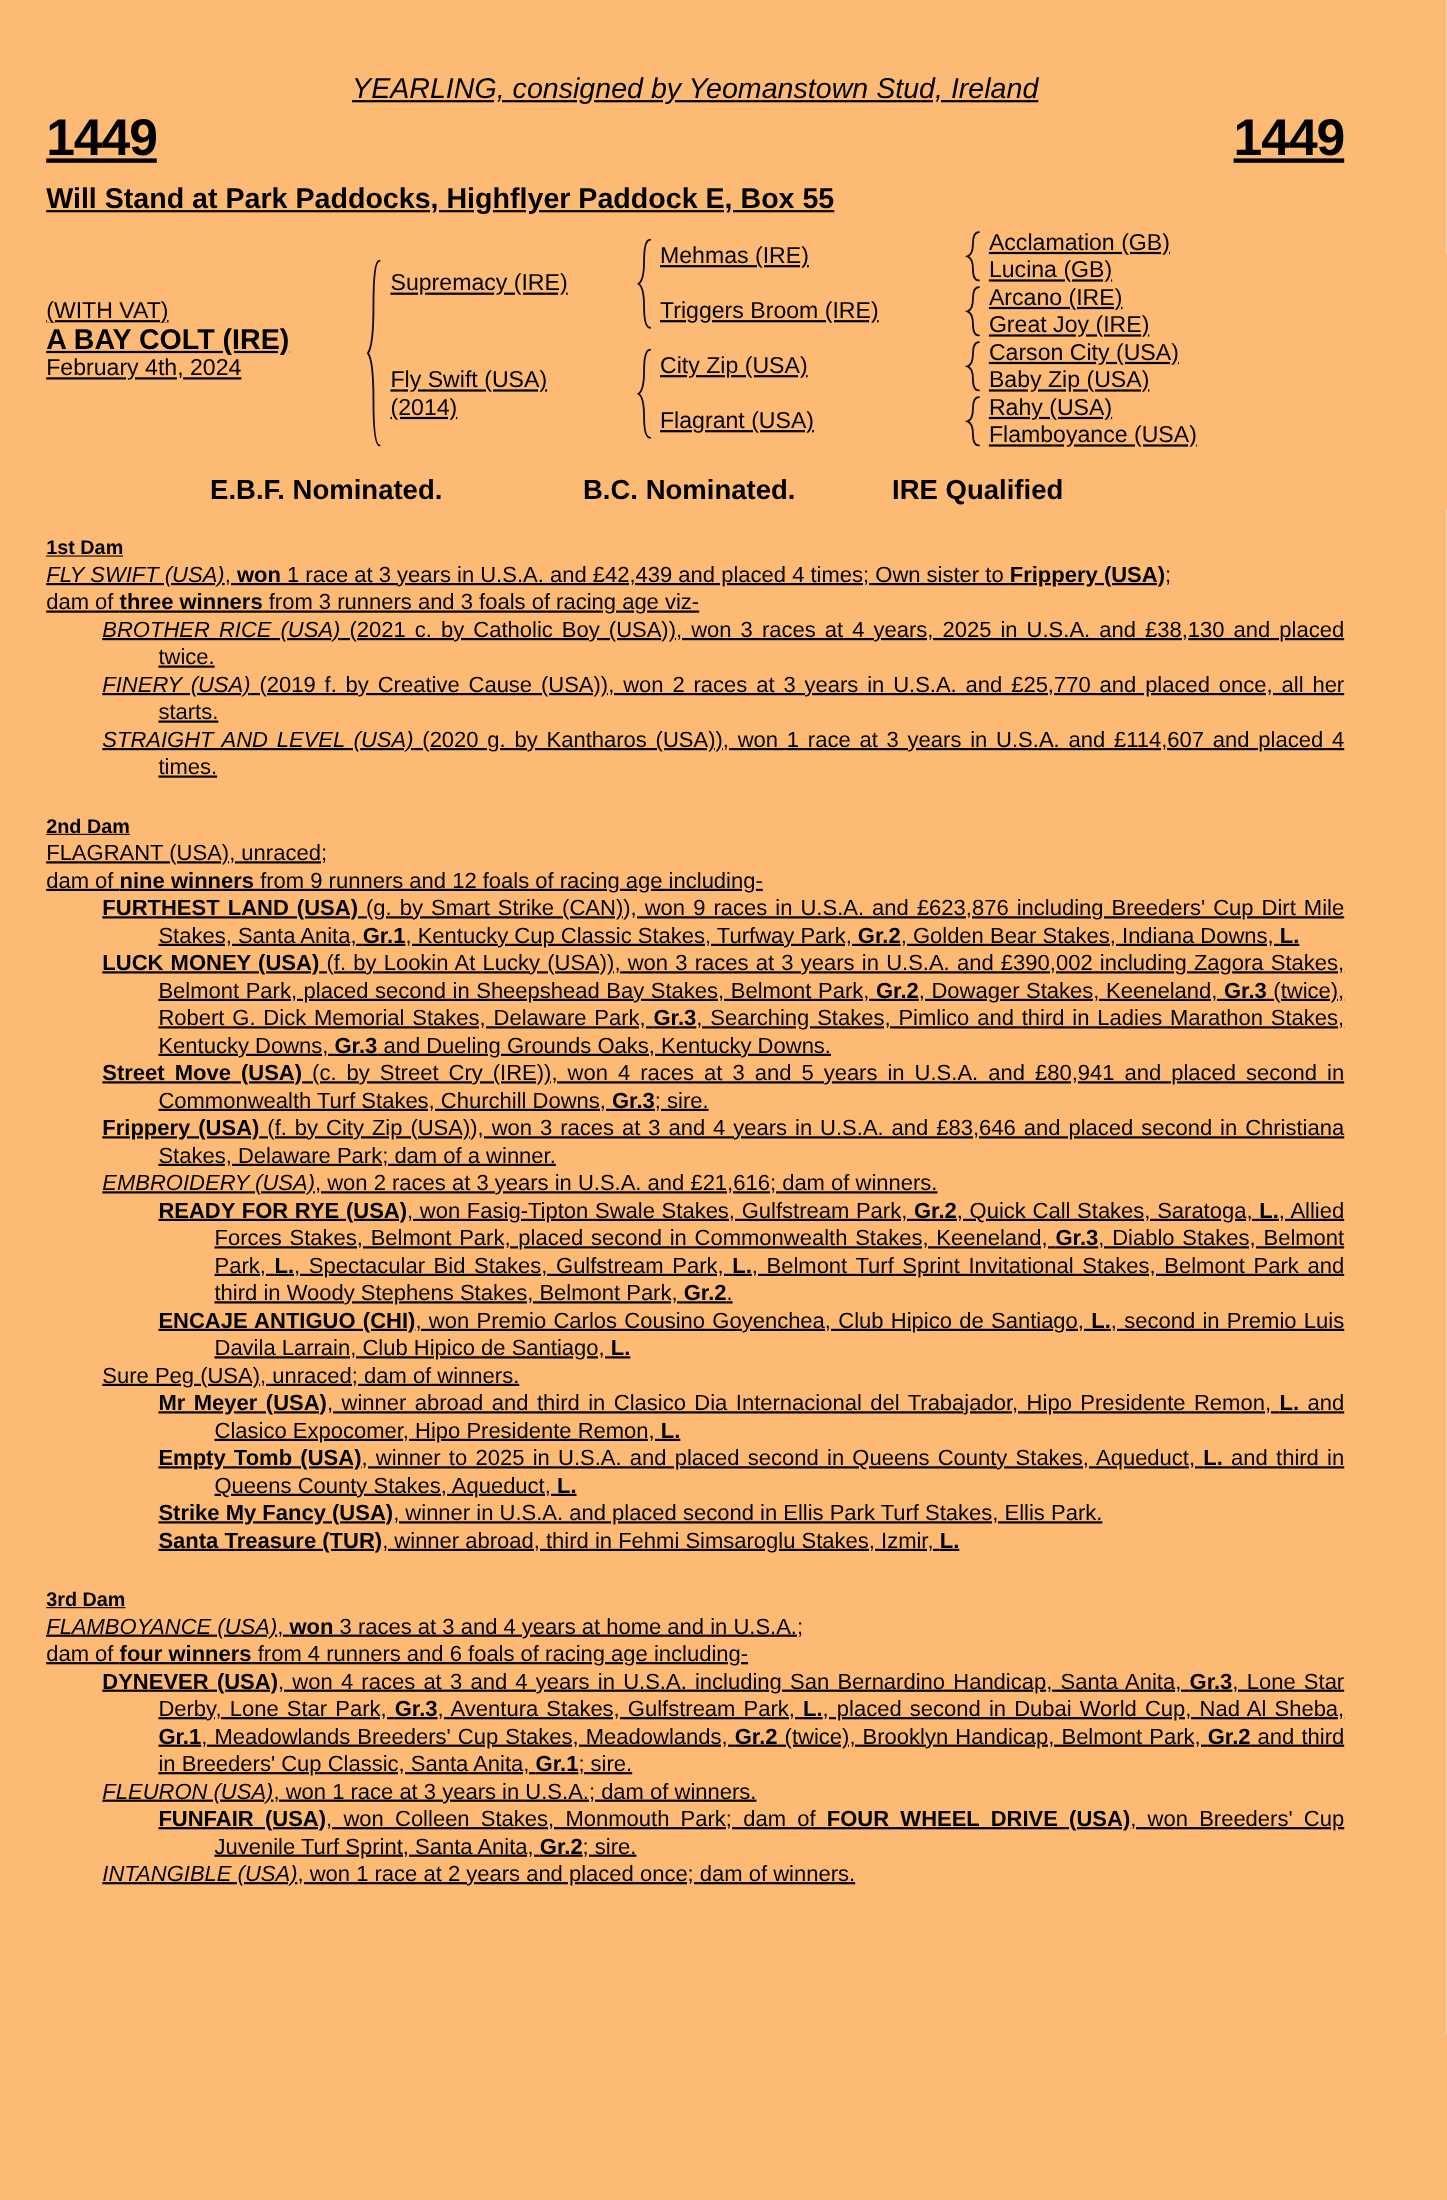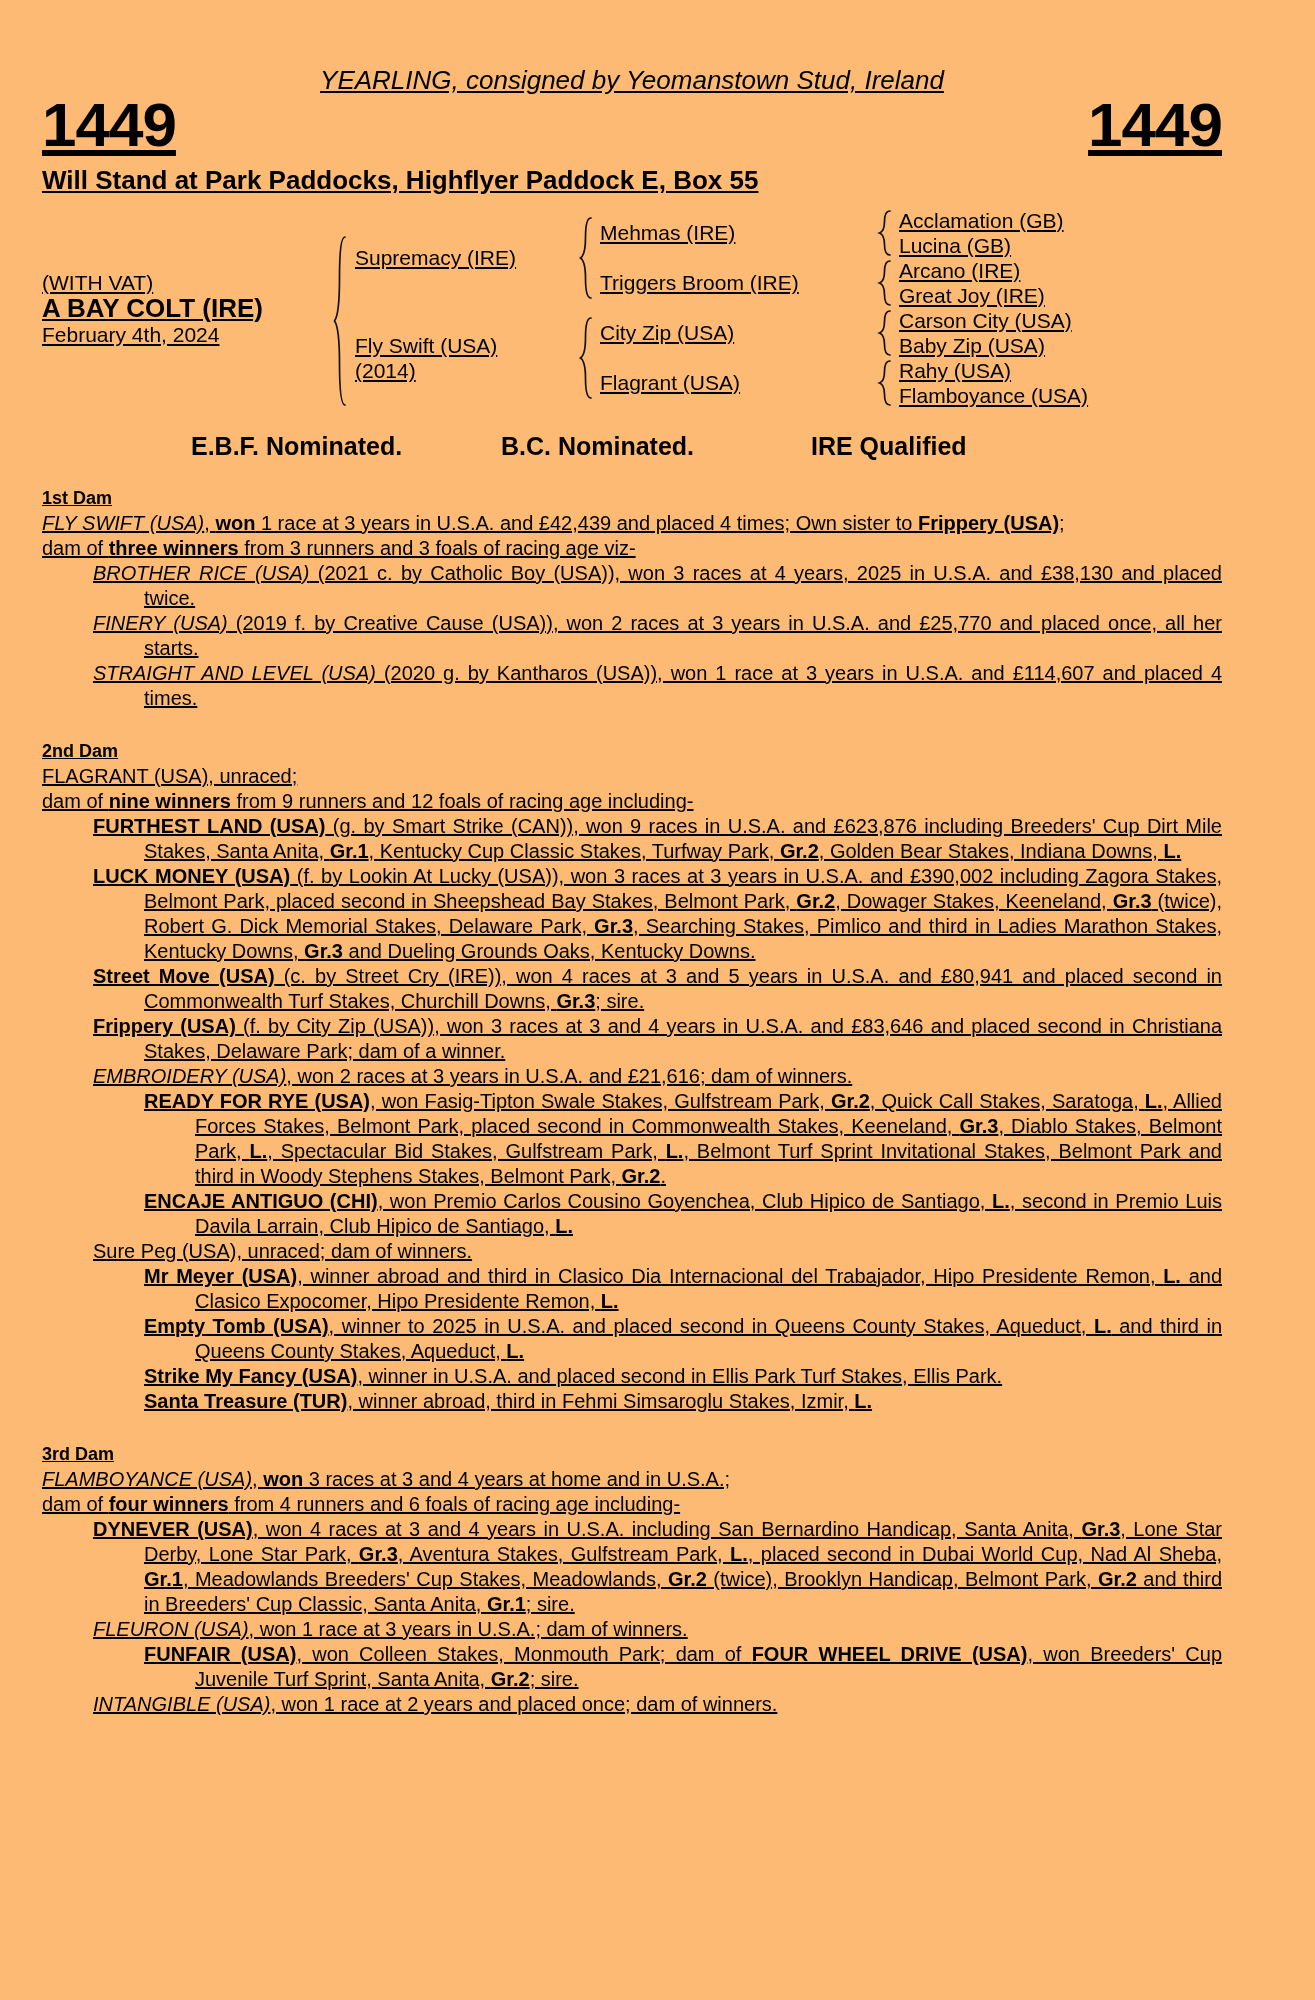--- a/index.html
+++ b/index.html
@@ -31,7 +31,7 @@
     height:58px;
   }
   .lot{
-    font-size:62px;
+    font-size:47px;
     font-weight:bold;
     line-height:58px;
     letter-spacing:-1px;

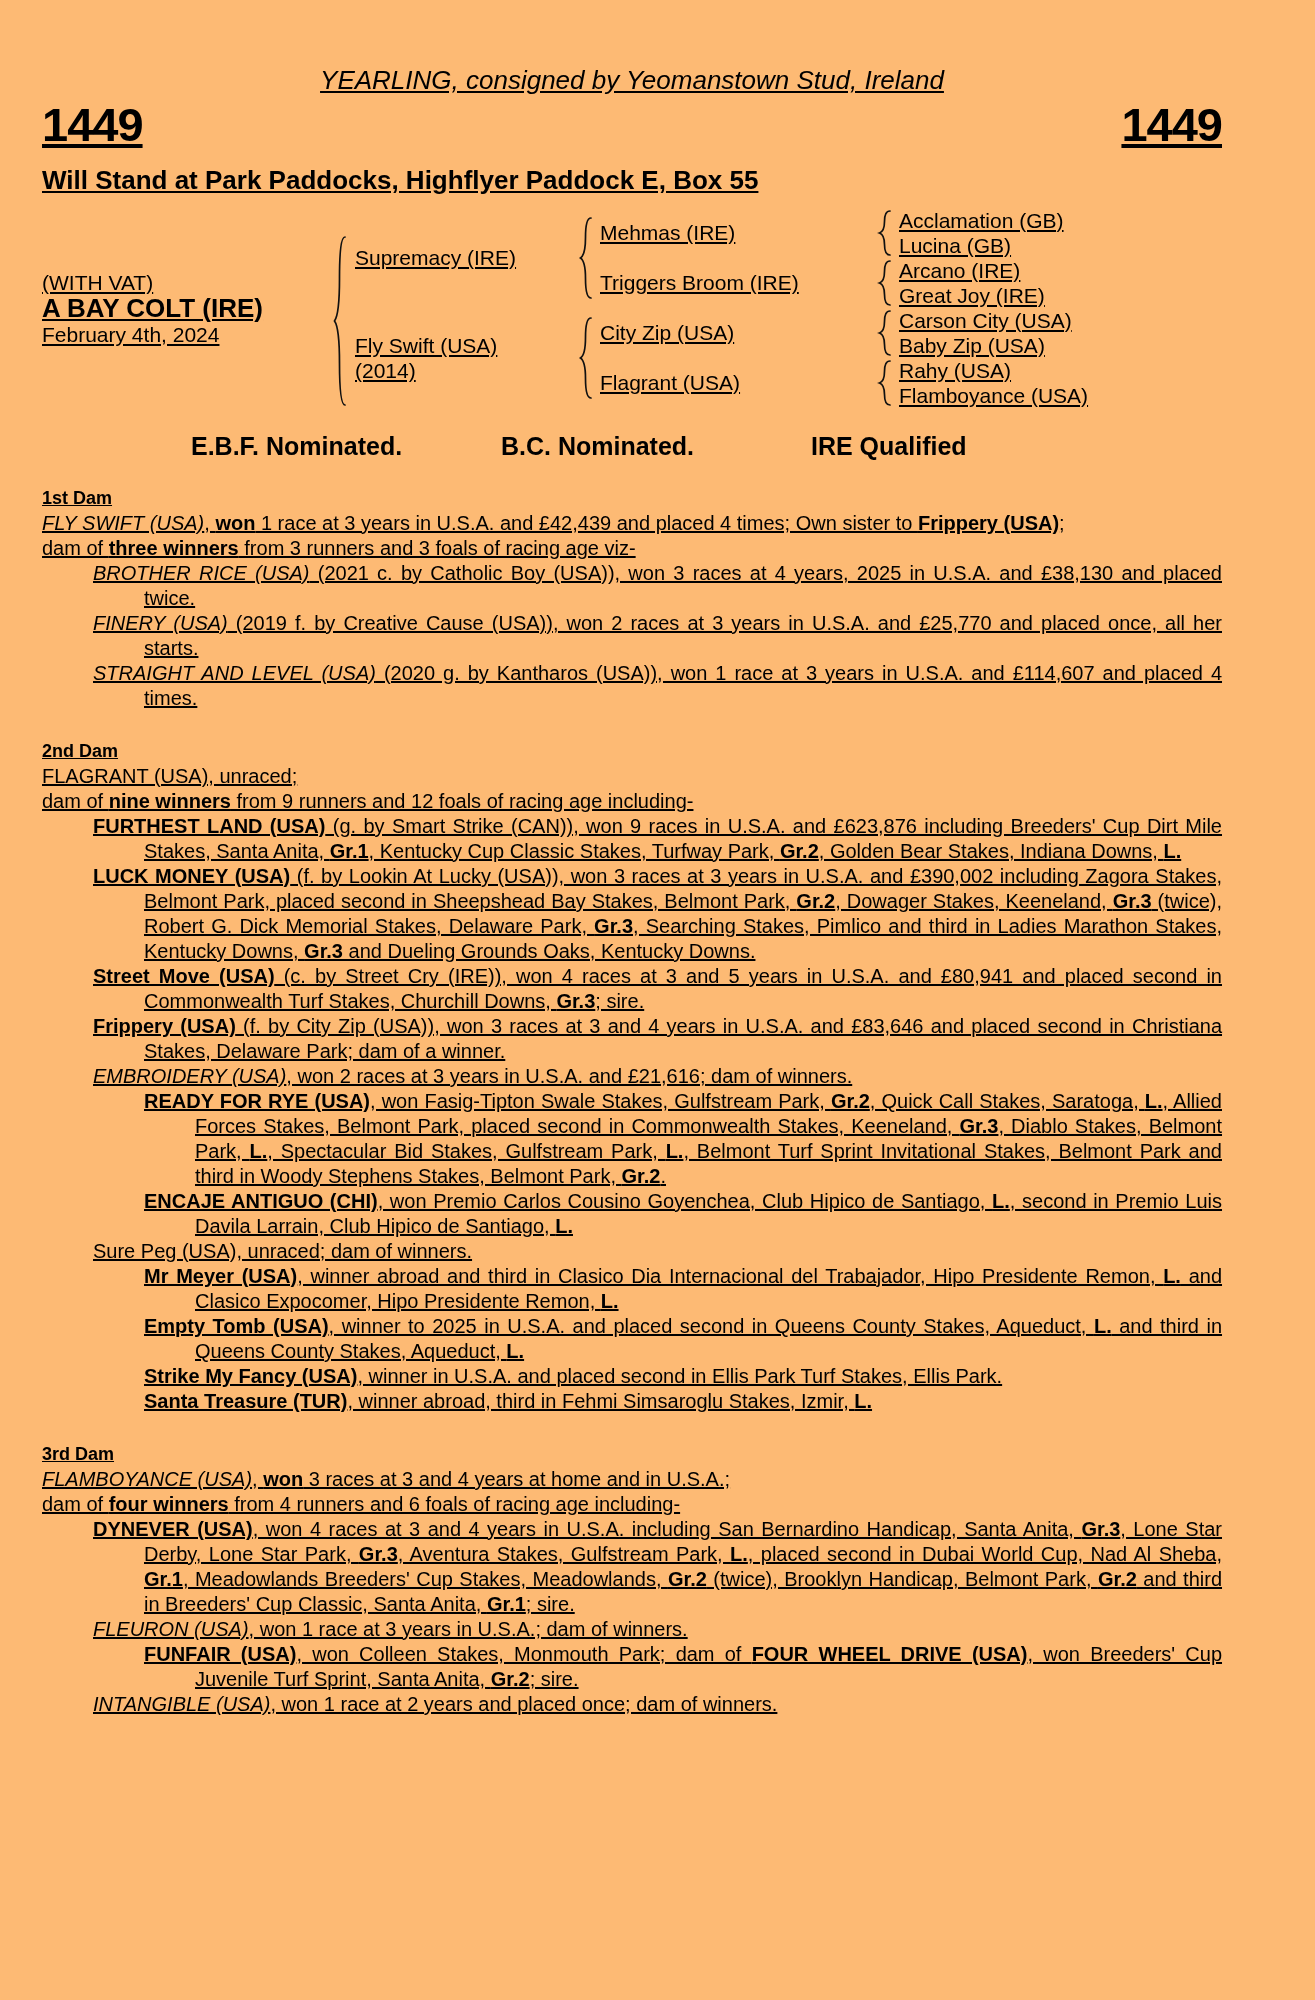--- a/index.html
+++ b/index.html
@@ -76,7 +76,7 @@
   }
   .nominations span{position:absolute;top:0;white-space:nowrap;}
   .nom-ebf{left:149px;}
-  .nom-bc{left:459px;}
+  .nom-bc{left:488px;}
   .nom-ire{left:769px;}
   
   #sections{margin-top:26px;font-size:20px;line-height:25px;}

